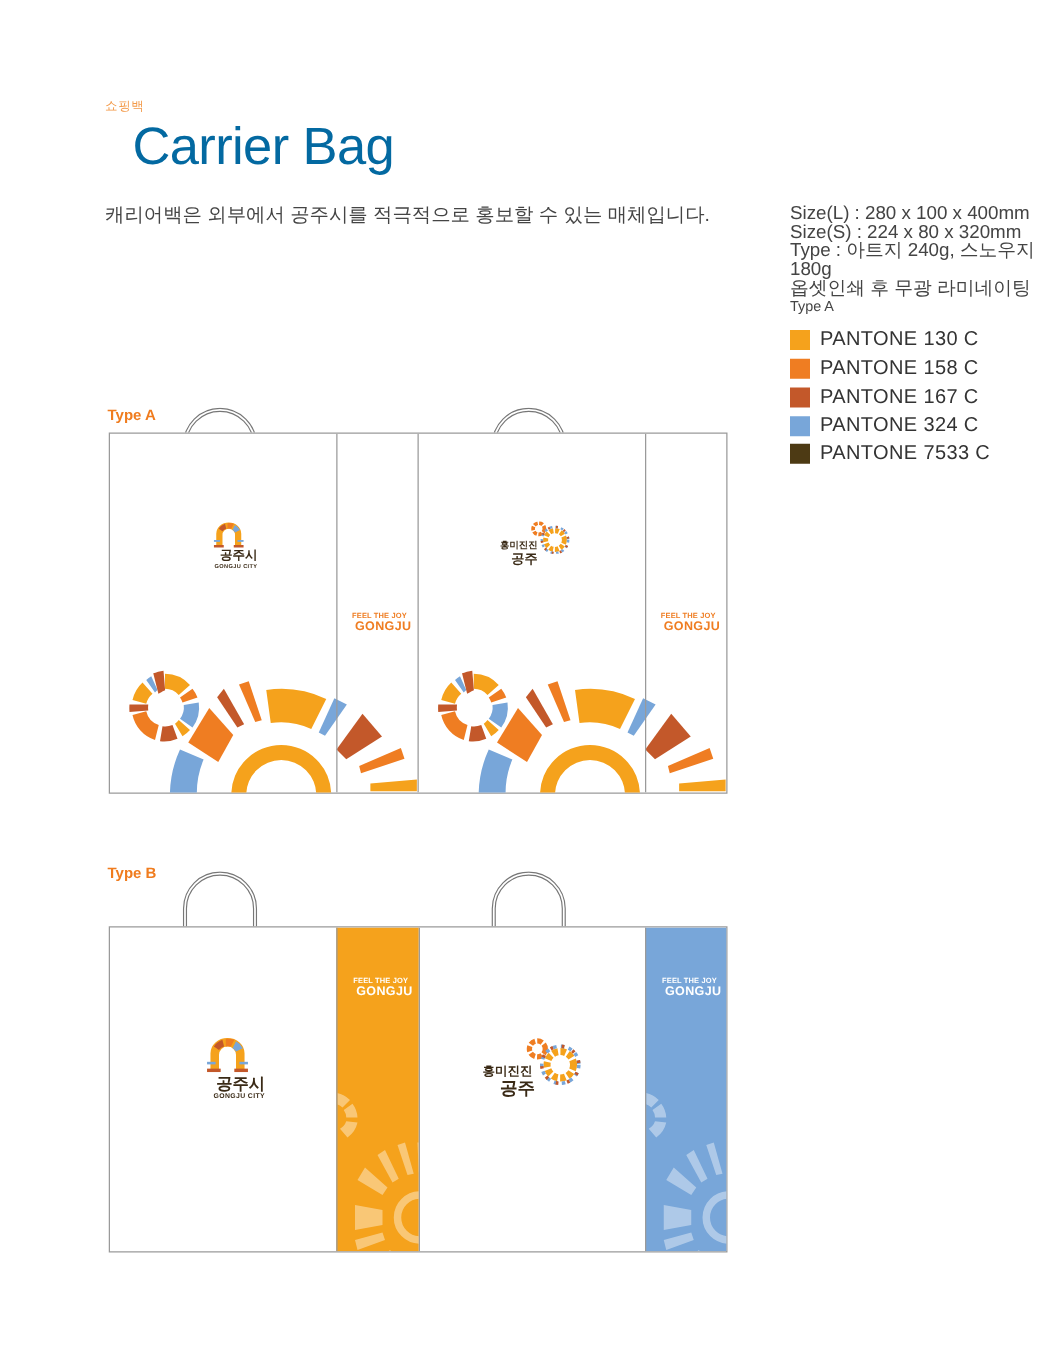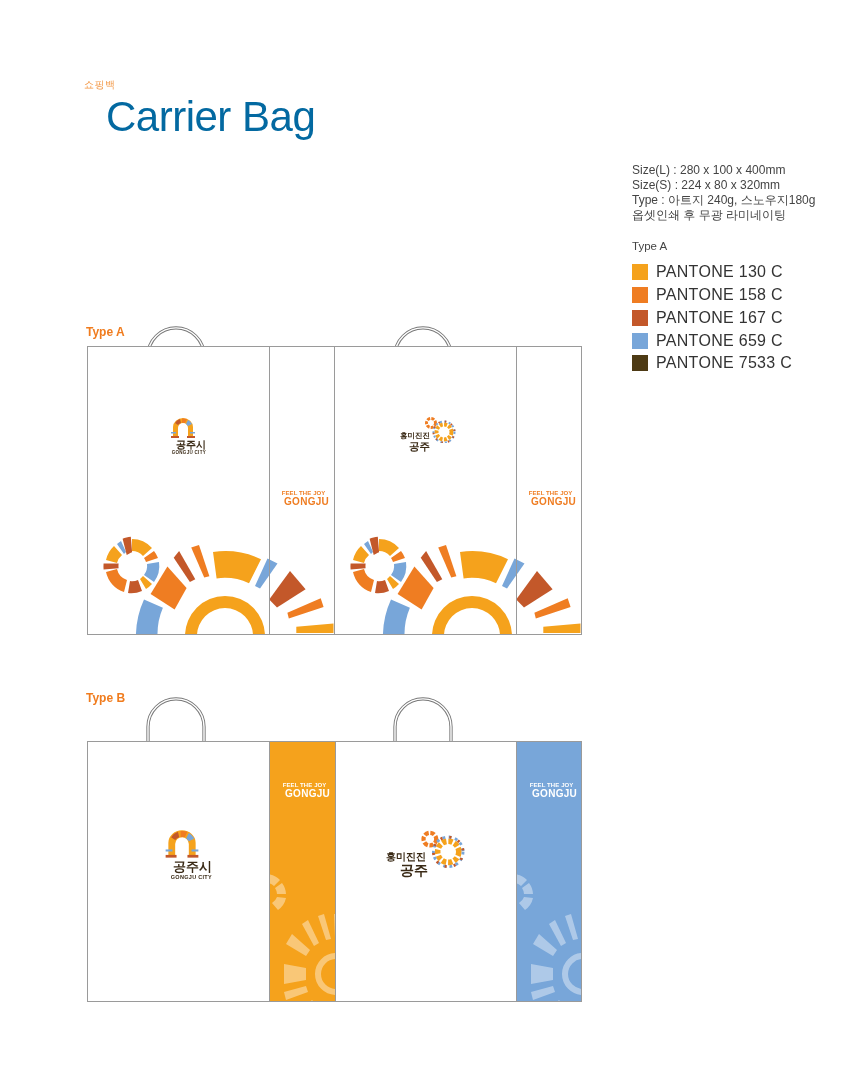--- a/index.html
+++ b/index.html
@@ -39,6 +39,7 @@
 <div class="eyebrow">쇼핑백</div>
 <div class="title">Carrier Bag</div>
 <div class="intro">
+  <div>캐리어백은 외부에서 공주시를 적극적으로 홍보할 수 있는 매체입니다.</div>
 </div>
 
 <div class="specs">

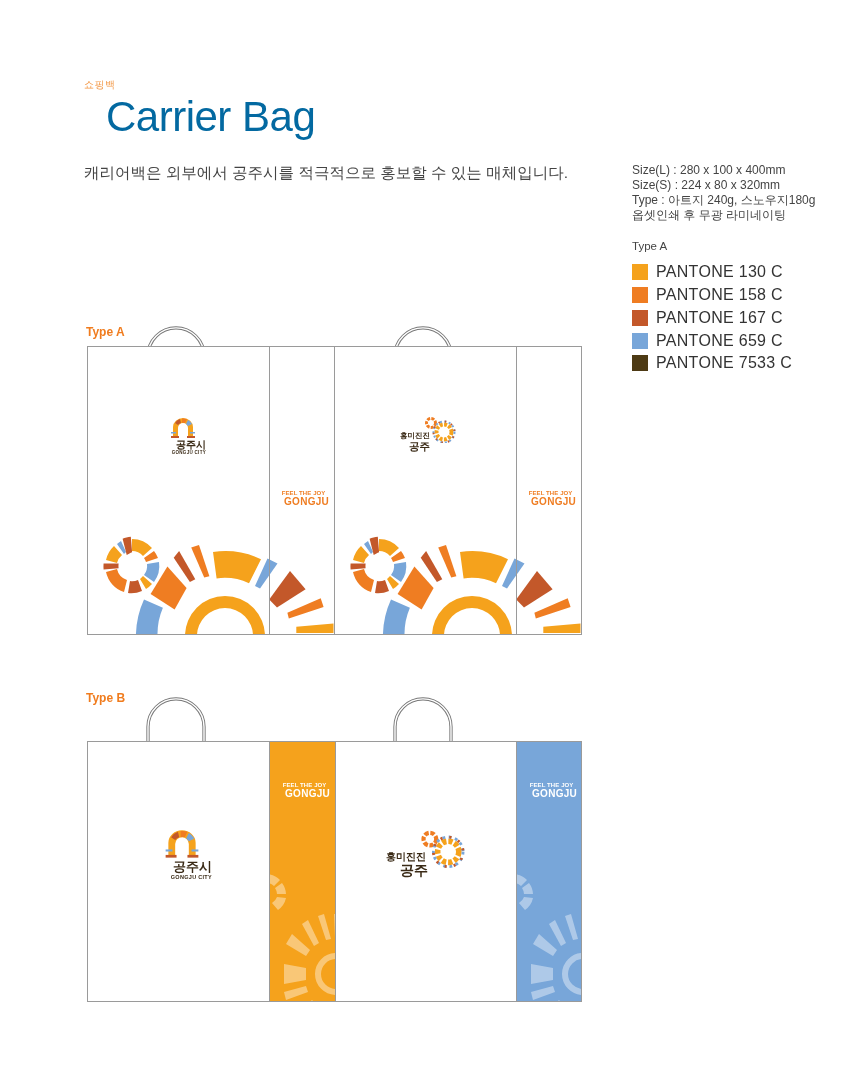--- a/index.html
+++ b/index.html
@@ -10,7 +10,7 @@
   .title { position:absolute; left:82px; top:92px; font-size:42px; color:#0369a1; font-weight:400; letter-spacing:-0.5px; line-height:50px;margin-left:24px; }
   .intro { position:absolute; left:84px; top:160px; font-size:15.5px; color:#444; line-height:26px; }
 
-  .specs { position:absolute; left:632px; top:163px; font-size:12px; color:#444; line-height:15px; }
+  .specs { position:absolute; left:632px; top:163px; font-size:15px; color:#444; line-height:15px; }
   .legend-title { position:absolute; left:632px; top:240px; font-size:11.5px; color:#444; }
   .legend { position:absolute; left:632px; top:261px; }
   .legend-item { display:flex; align-items:center; height:22.75px; }

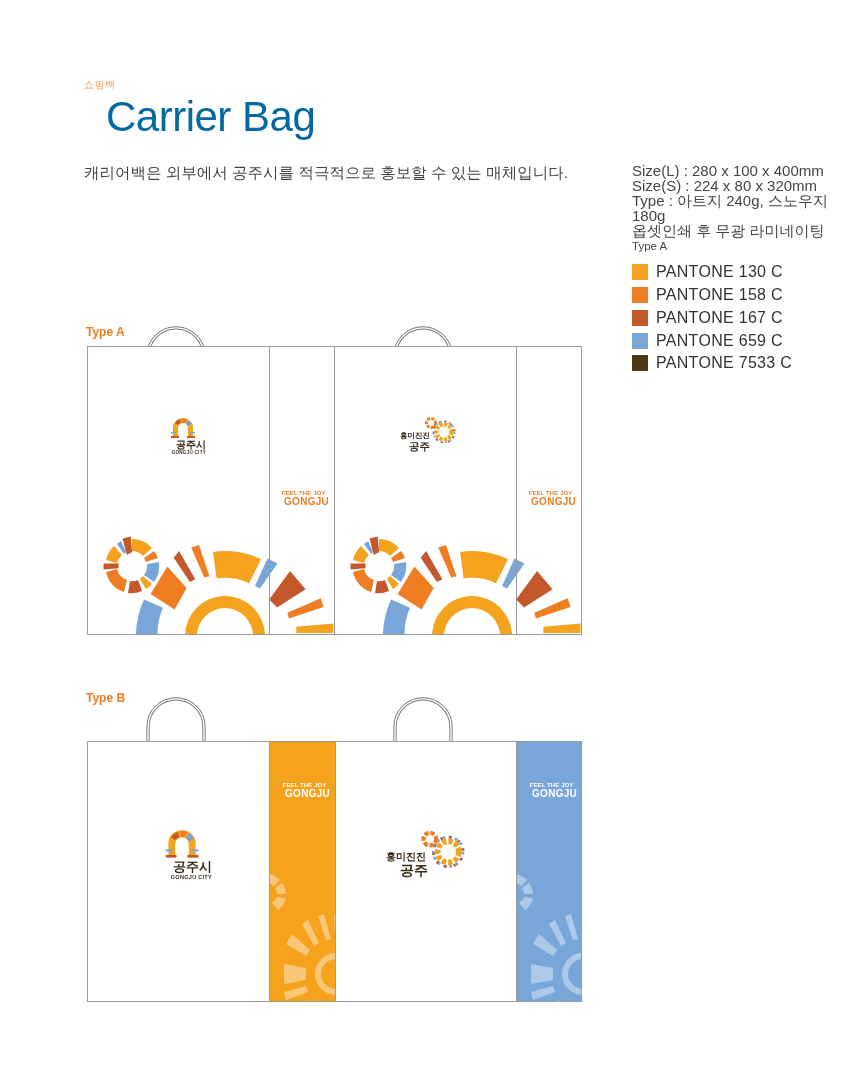--- a/index.html
+++ b/index.html
@@ -65,7 +65,7 @@
   </div>
   <div class="legend-item">
     <span class="swatch" style="background:#78a6d9"></span>
-    <span class="legend-label">PANTONE 659 C</span>
+    <span class="legend-label">PANTONE 324 C</span>
   </div>
   <div class="legend-item">
     <span class="swatch" style="background:#4d3a14"></span>

